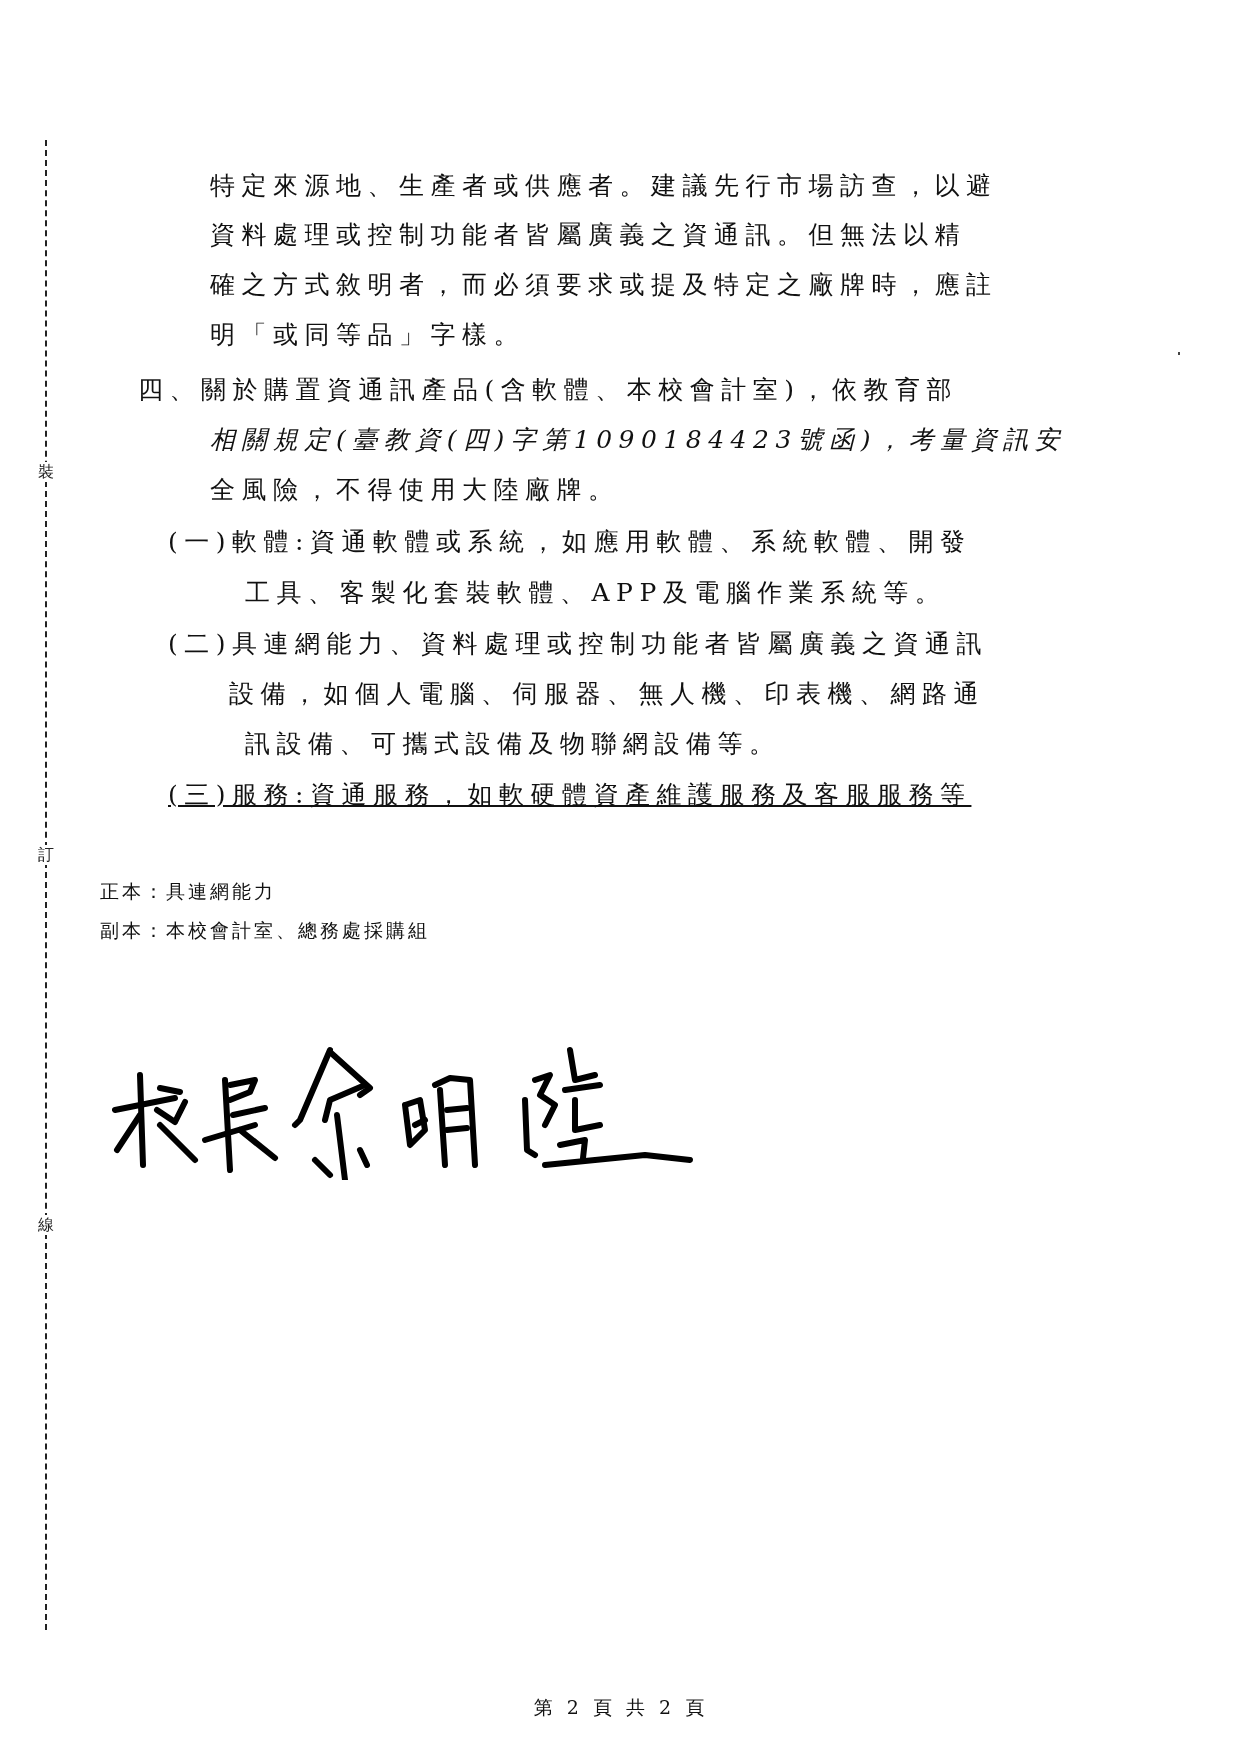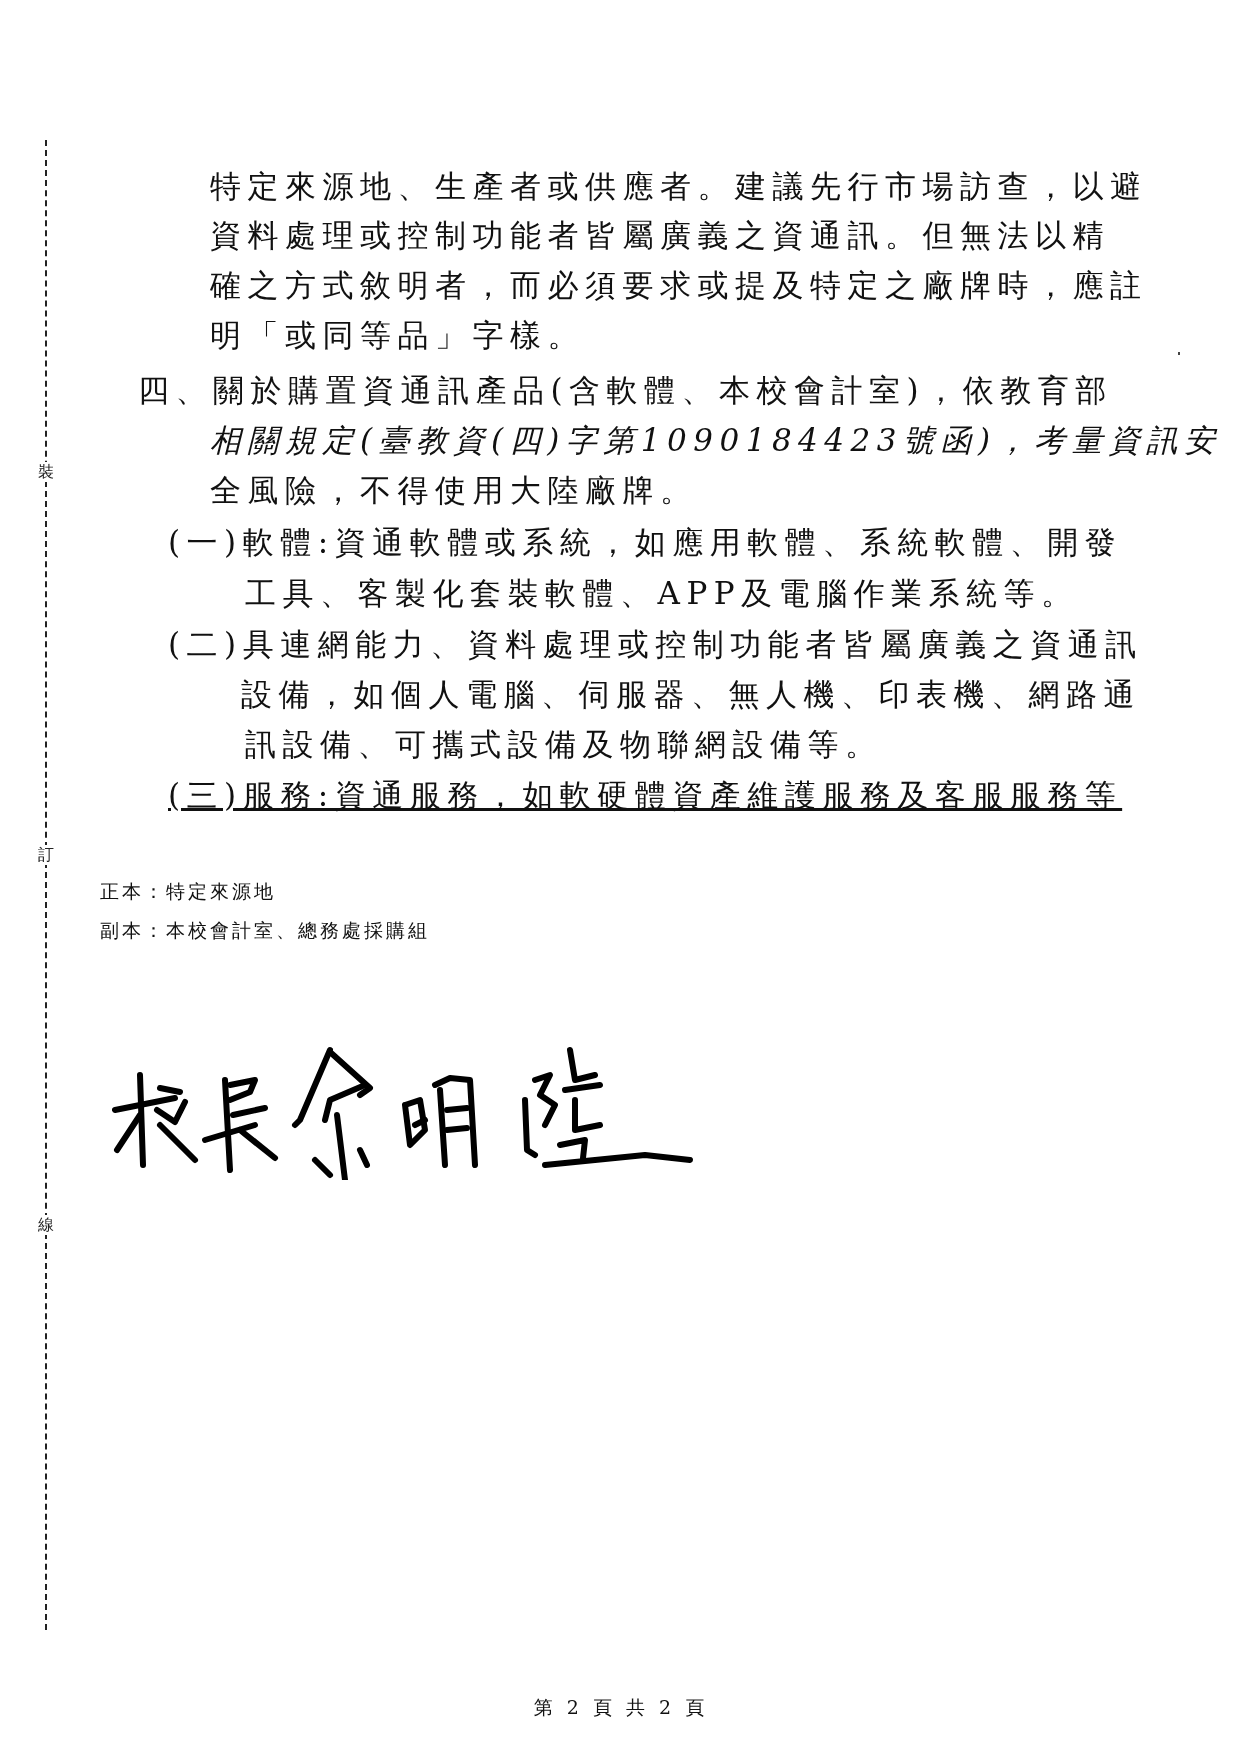--- a/index.html
+++ b/index.html
@@ -35,7 +35,7 @@
     }
     .body-line {
       position: absolute;
-      font-size: 31px;
+      font-size: 25px;
       line-height: 40px;
       letter-spacing: 6.5px;
       white-space: nowrap;

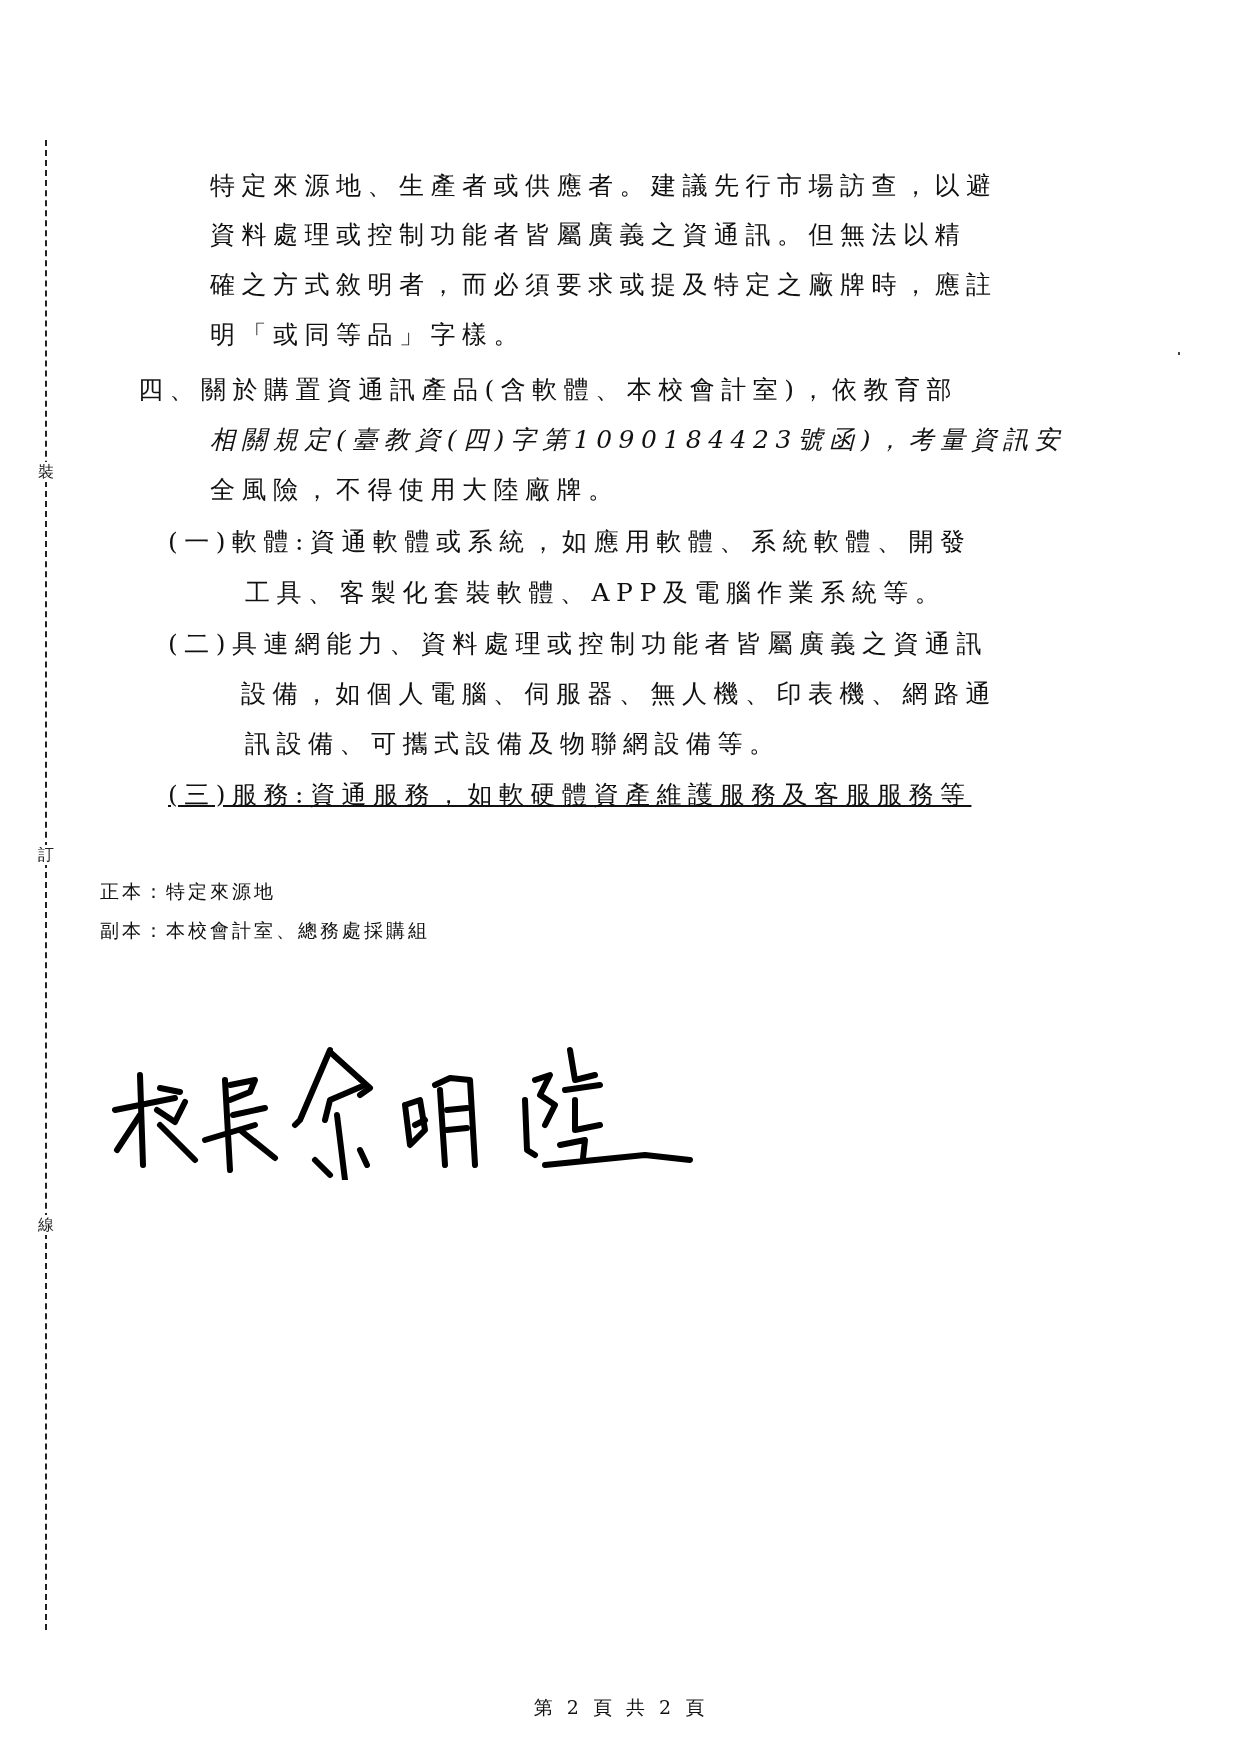--- a/index.html
+++ b/index.html
@@ -103,7 +103,7 @@
 
   <div>
     <div class="body-line" style="left:168px; top:624px;">(二)具連網能力、資料處理或控制功能者皆屬廣義之資通訊</div>
-    <div class="body-line" style="left:241px; top:674px;">設備，如個人電腦、伺服器、無人機、印表機、網路通</div>
+    <div class="body-line" style="left:229px; top:674px;">設備，如個人電腦、伺服器、無人機、印表機、網路通</div>
     <div class="body-line" style="left:245px; top:724px;">訊設備、可攜式設備及物聯網設備等。</div>
   </div>
 

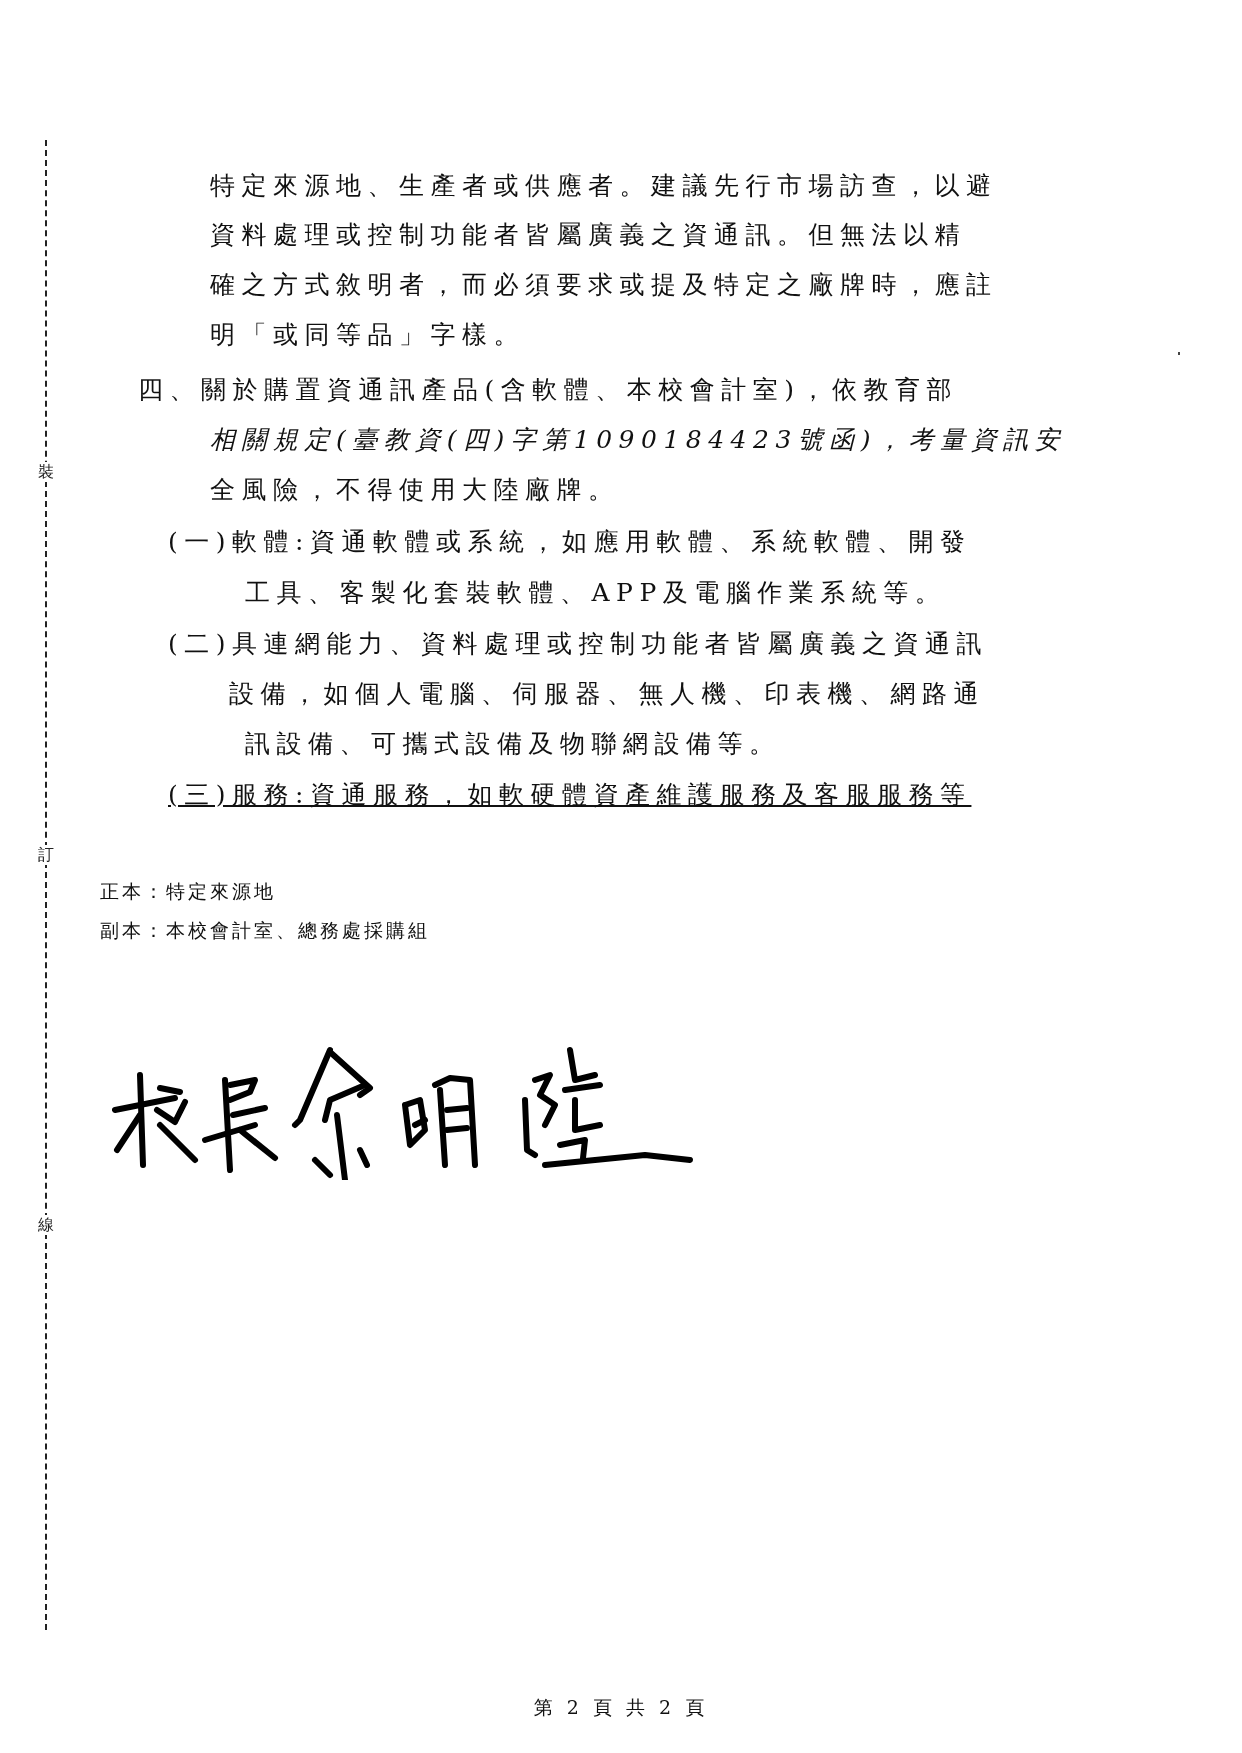--- a/index.html
+++ b/index.html
@@ -112,7 +112,7 @@
   </div>
 </div>
 
-<div class="cc-line" style="top:878px;">正本：特定來源地</div>
+<div class="cc-line" style="top:878px;">正本：具連網能力</div>
 <div class="cc-line" style="top:917px;">副本：本校會計室、總務處採購組</div>
 
 <div class="signature" aria-label="校長余明隆">

